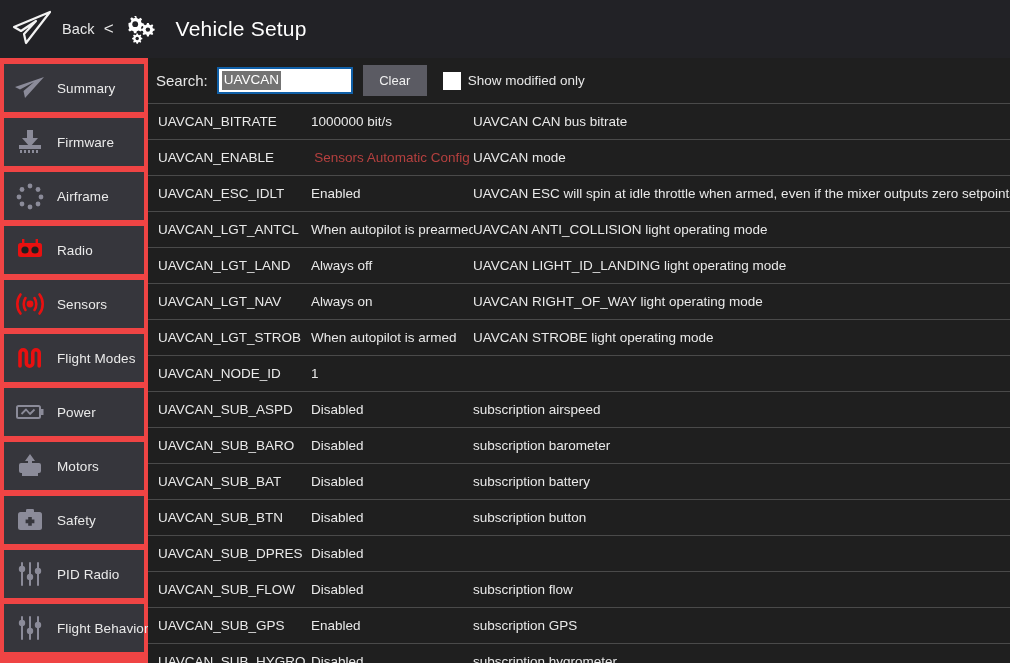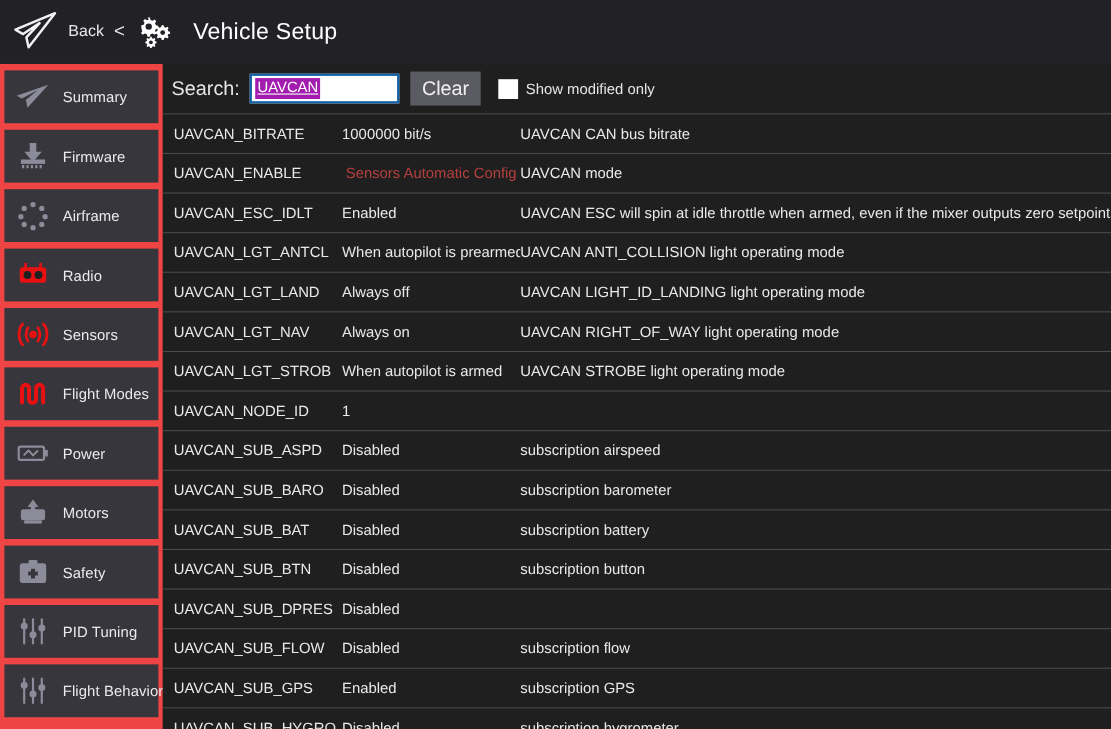--- a/index.html
+++ b/index.html
@@ -78,7 +78,7 @@
     display: flex; align-items: center;
     padding-left: 8px;
   }
-  #search-label { color: #e6e6e6; font-size: 18px; }
+  #search-label { color: #e6e6e6; font-size: 15px; }
   #search-input-wrap {
     margin-left: 9px; width: 136px; height: 27px;
     background: #ffffff; border: 2px solid #1060a8;

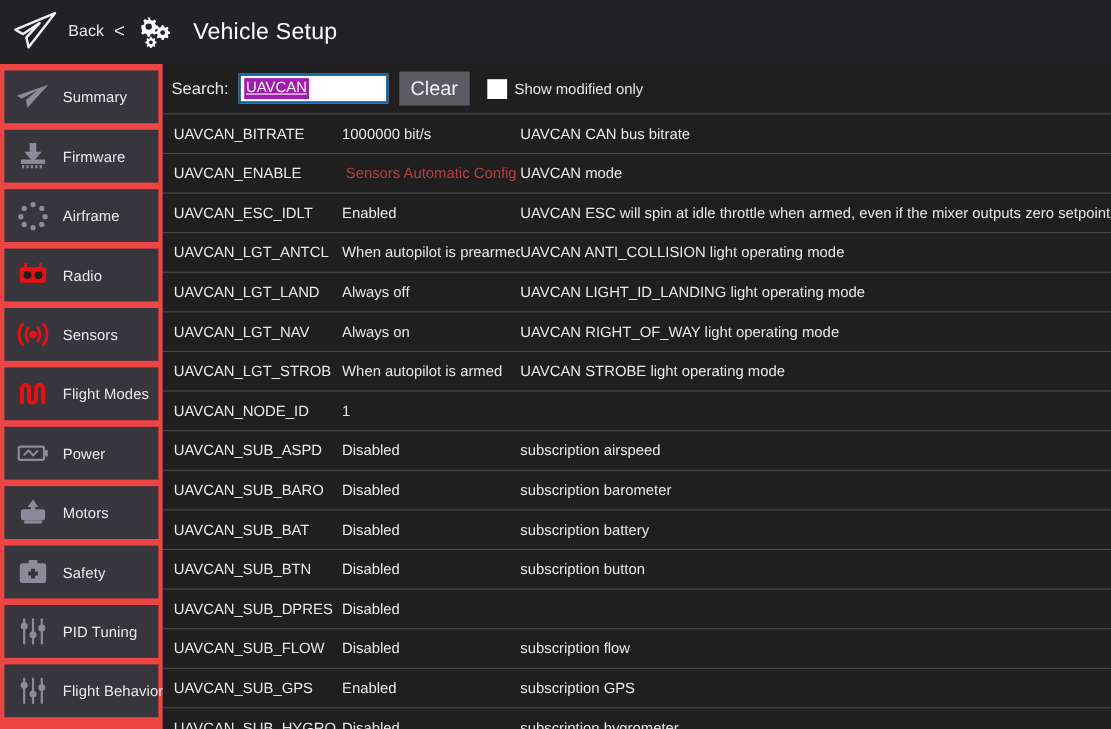--- a/index.html
+++ b/index.html
@@ -332,7 +332,7 @@
     <div id="toolbar">
       <span id="search-label">Search:</span>
       <span id="search-input-wrap" style="border-color: rgb(16, 96, 168);">
-        <span id="search-input-value" placeholder="" style="background: #a21caf; text-decoration: underline;">UAVCAN</span>
+        <span id="search-input-value" placeholder="" style="background: #737373;">UAVCAN</span>
       </span>
       <span id="clear-button">Clear</span>
       <span id="modified-checkbox"></span>

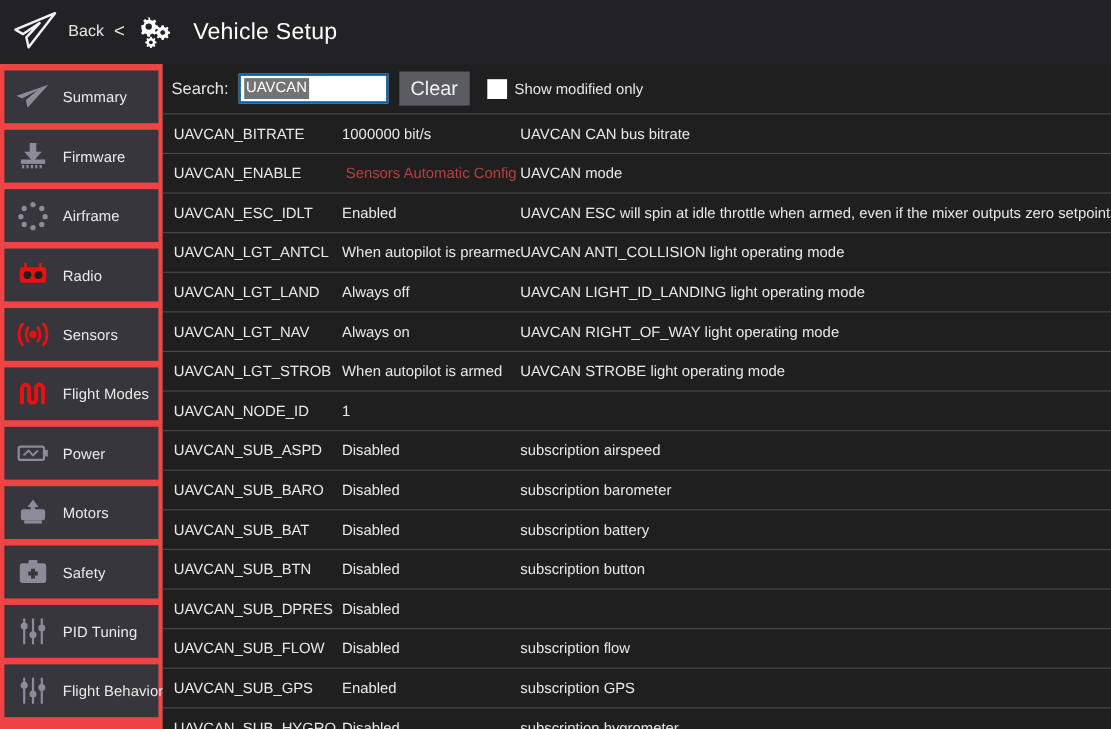--- a/index.html
+++ b/index.html
@@ -93,7 +93,7 @@
   #clear-button {
     margin-left: 10px; width: 64px; height: 31px;
     background: #5b5b63; color: #f0f0f0;
-    font-size: 18px;
+    font-size: 13px;
     display: flex; align-items: center; justify-content: center;
     cursor: pointer;
   }

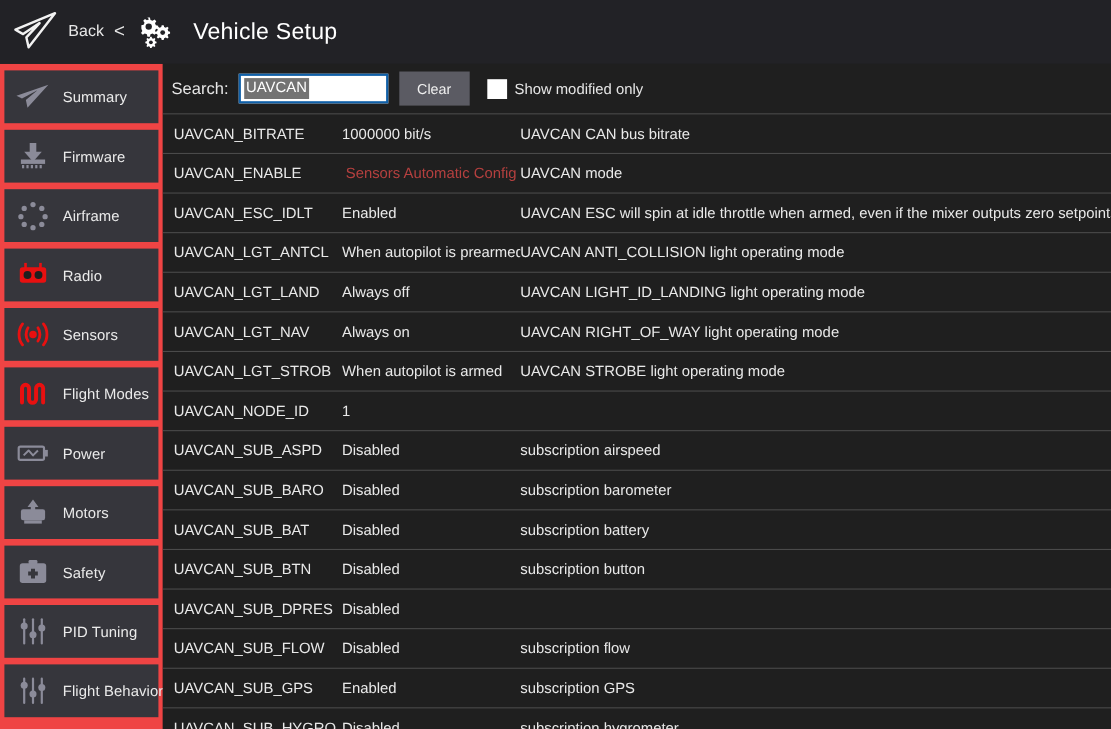--- a/index.html
+++ b/index.html
@@ -304,7 +304,7 @@
           </g>
         </svg>
       </span>
-      <span class="sb-label">PID Tuning</span>
+      <span class="sb-label">PID Radio</span>
     </div>
 
     <div class="sidebar-item">

